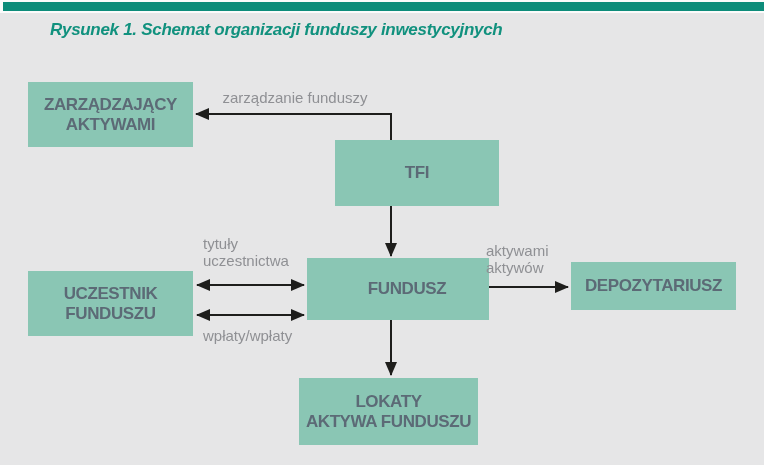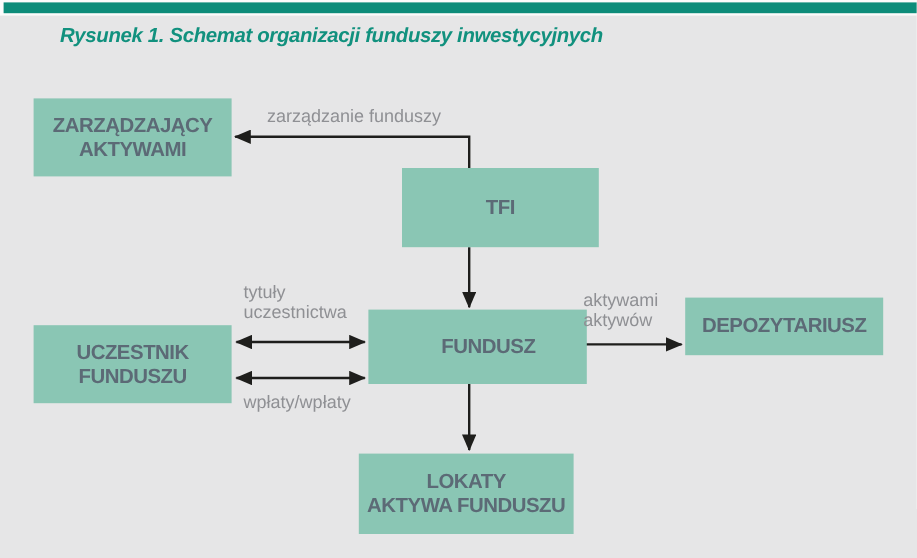--- a/index.html
+++ b/index.html
@@ -90,7 +90,7 @@
   <div>FUNDUSZ</div>
 </div>
 
-<div class="node" style="left:571px; top:248px; width:165px; height:48px;">
+<div class="node" style="left:571px; top:262px; width:165px; height:48px;">
   <div>DEPOZYTARIUSZ</div>
 </div>
 

